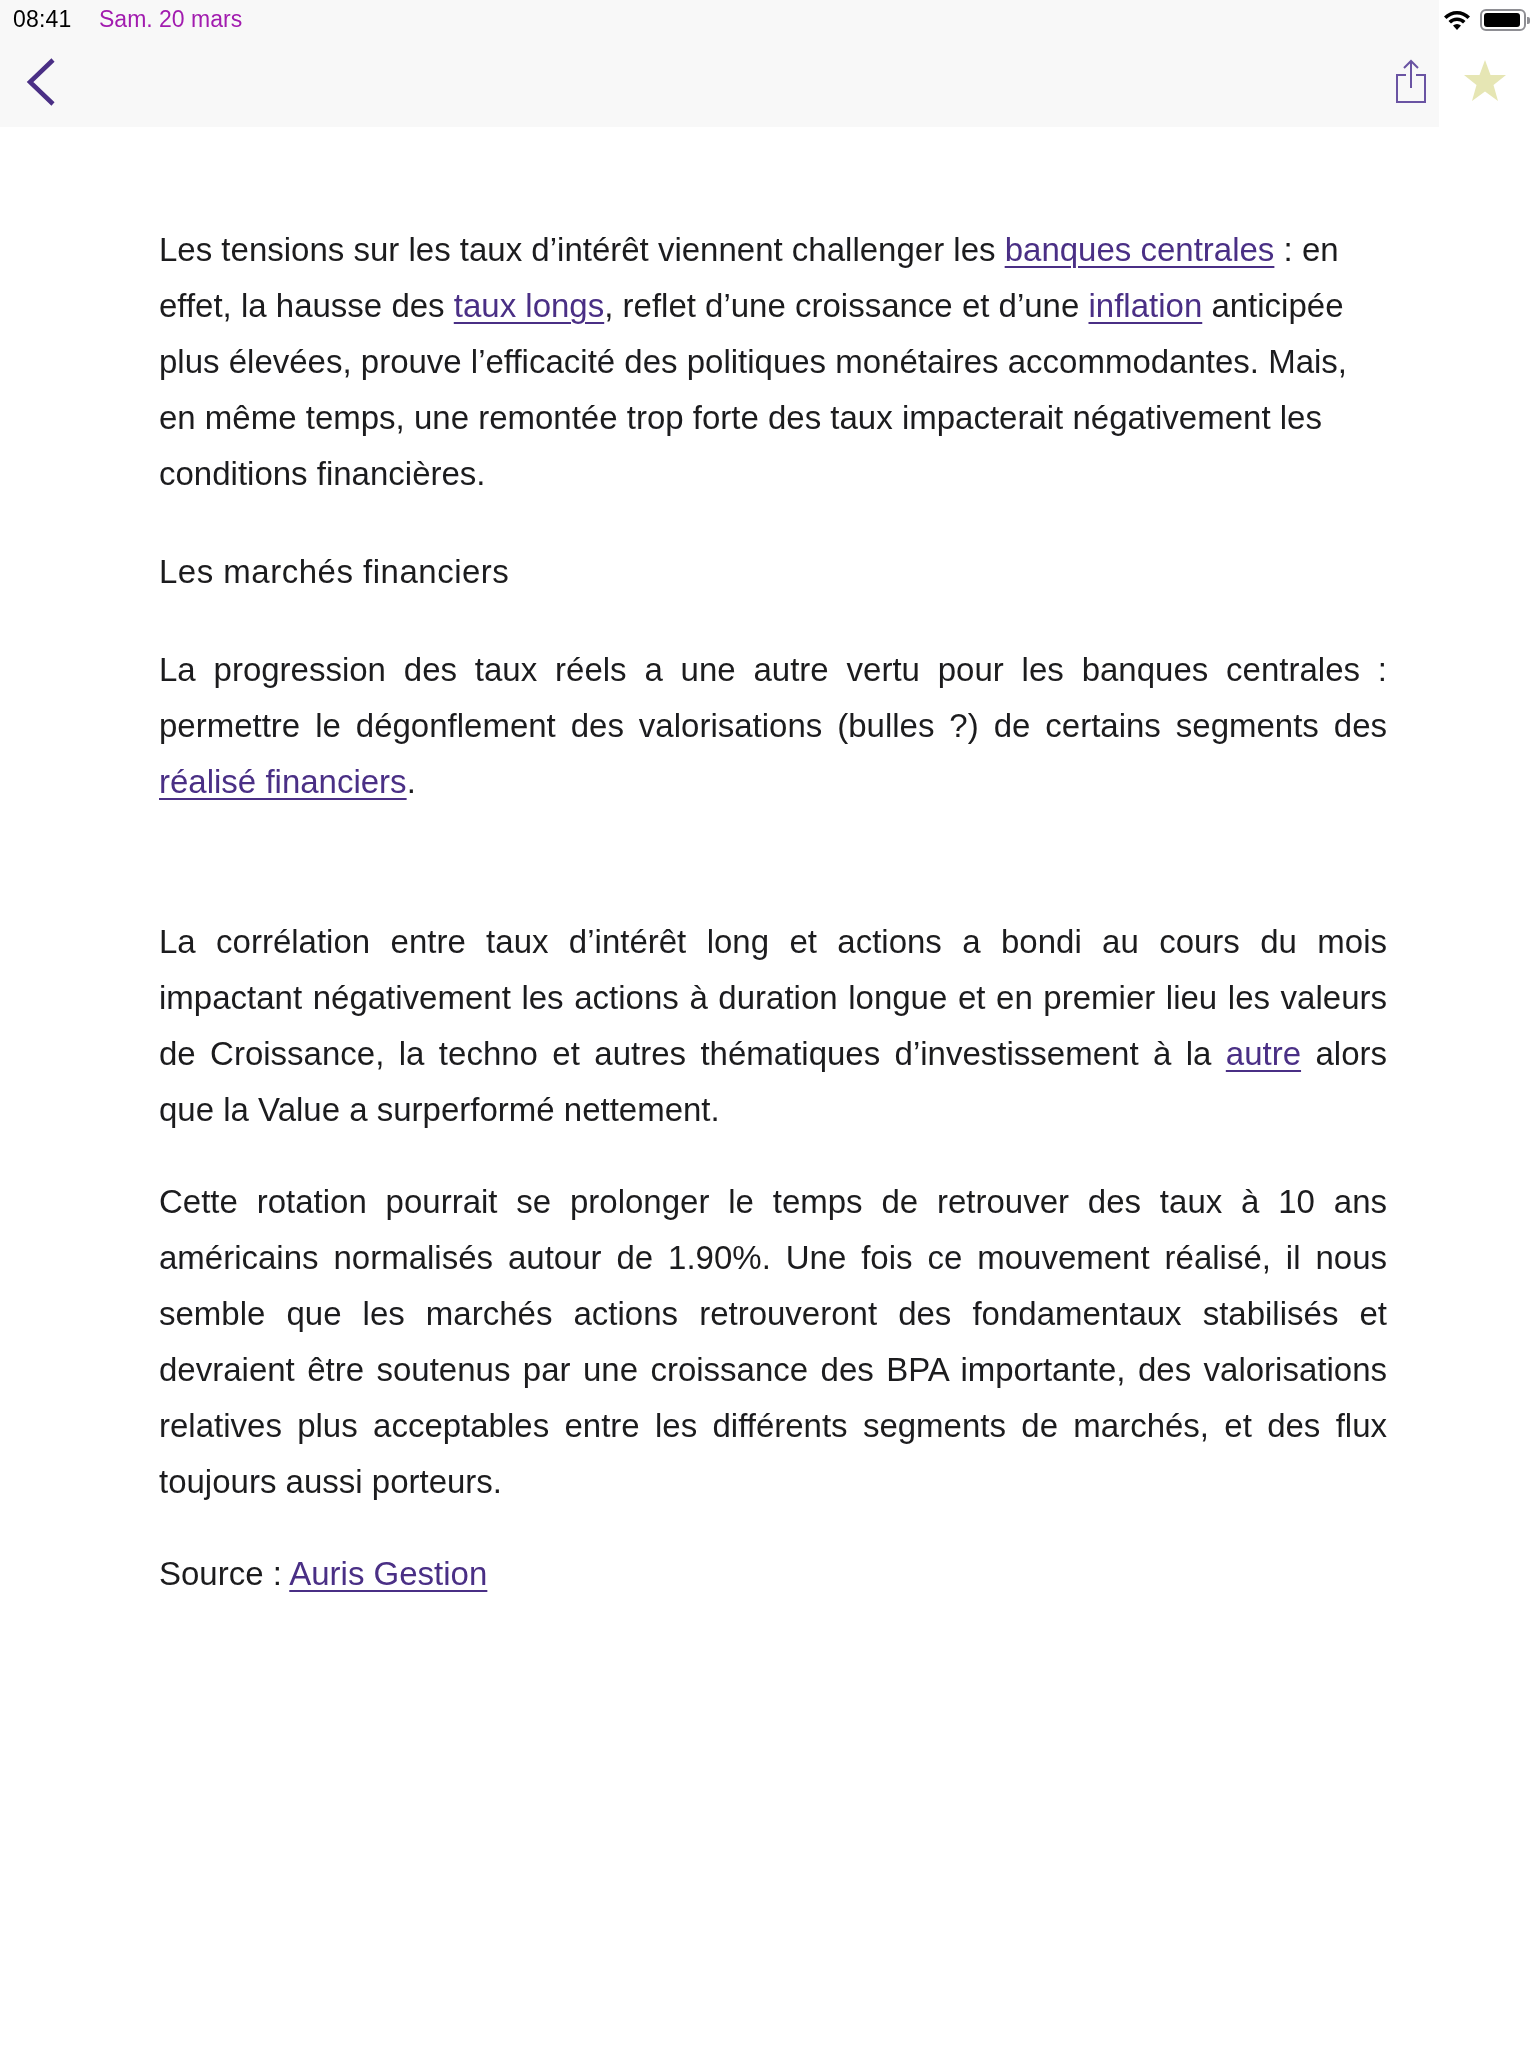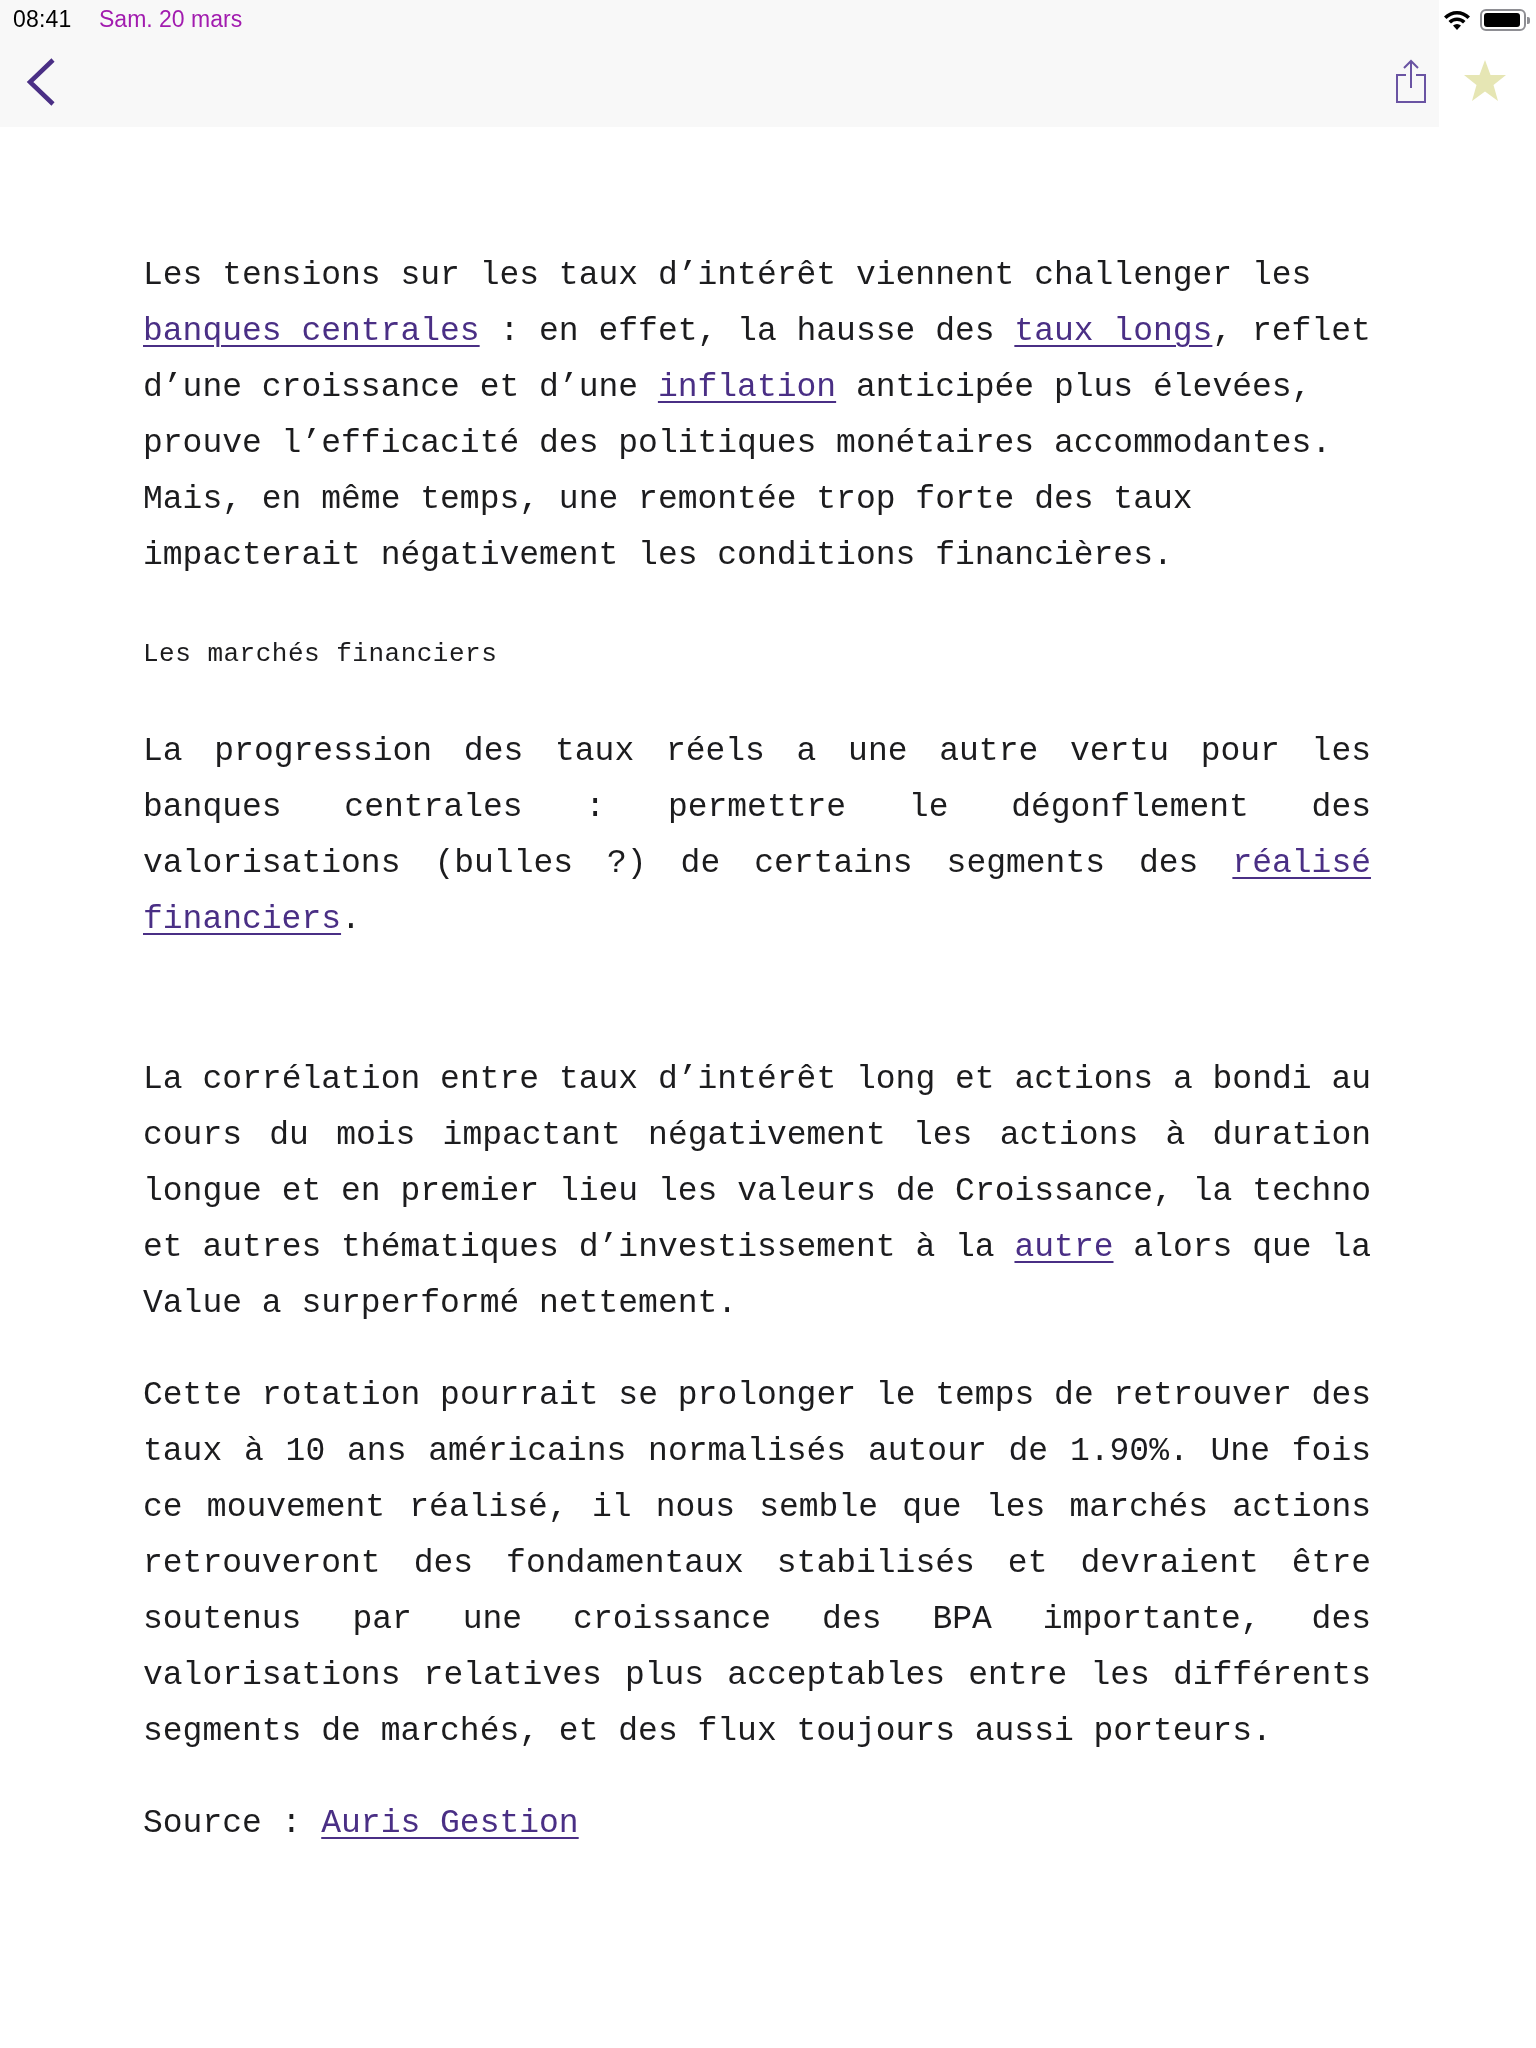--- a/index.html
+++ b/index.html
@@ -92,14 +92,13 @@
     }
     .article {
       position: absolute;
-      left: 143px;
+      left: 159px;
       top: 222px;
       width: 1228px;
-      font-family: Liberation Mono, monospace;
+      font-family: Liberation Sans, sans-serif;
       font-size: 33px;
       line-height: 56px;
       color: #1c1c1e;
-      margin-top: 26px;
     }
     .article p {
       margin: 0 0 36px 0;

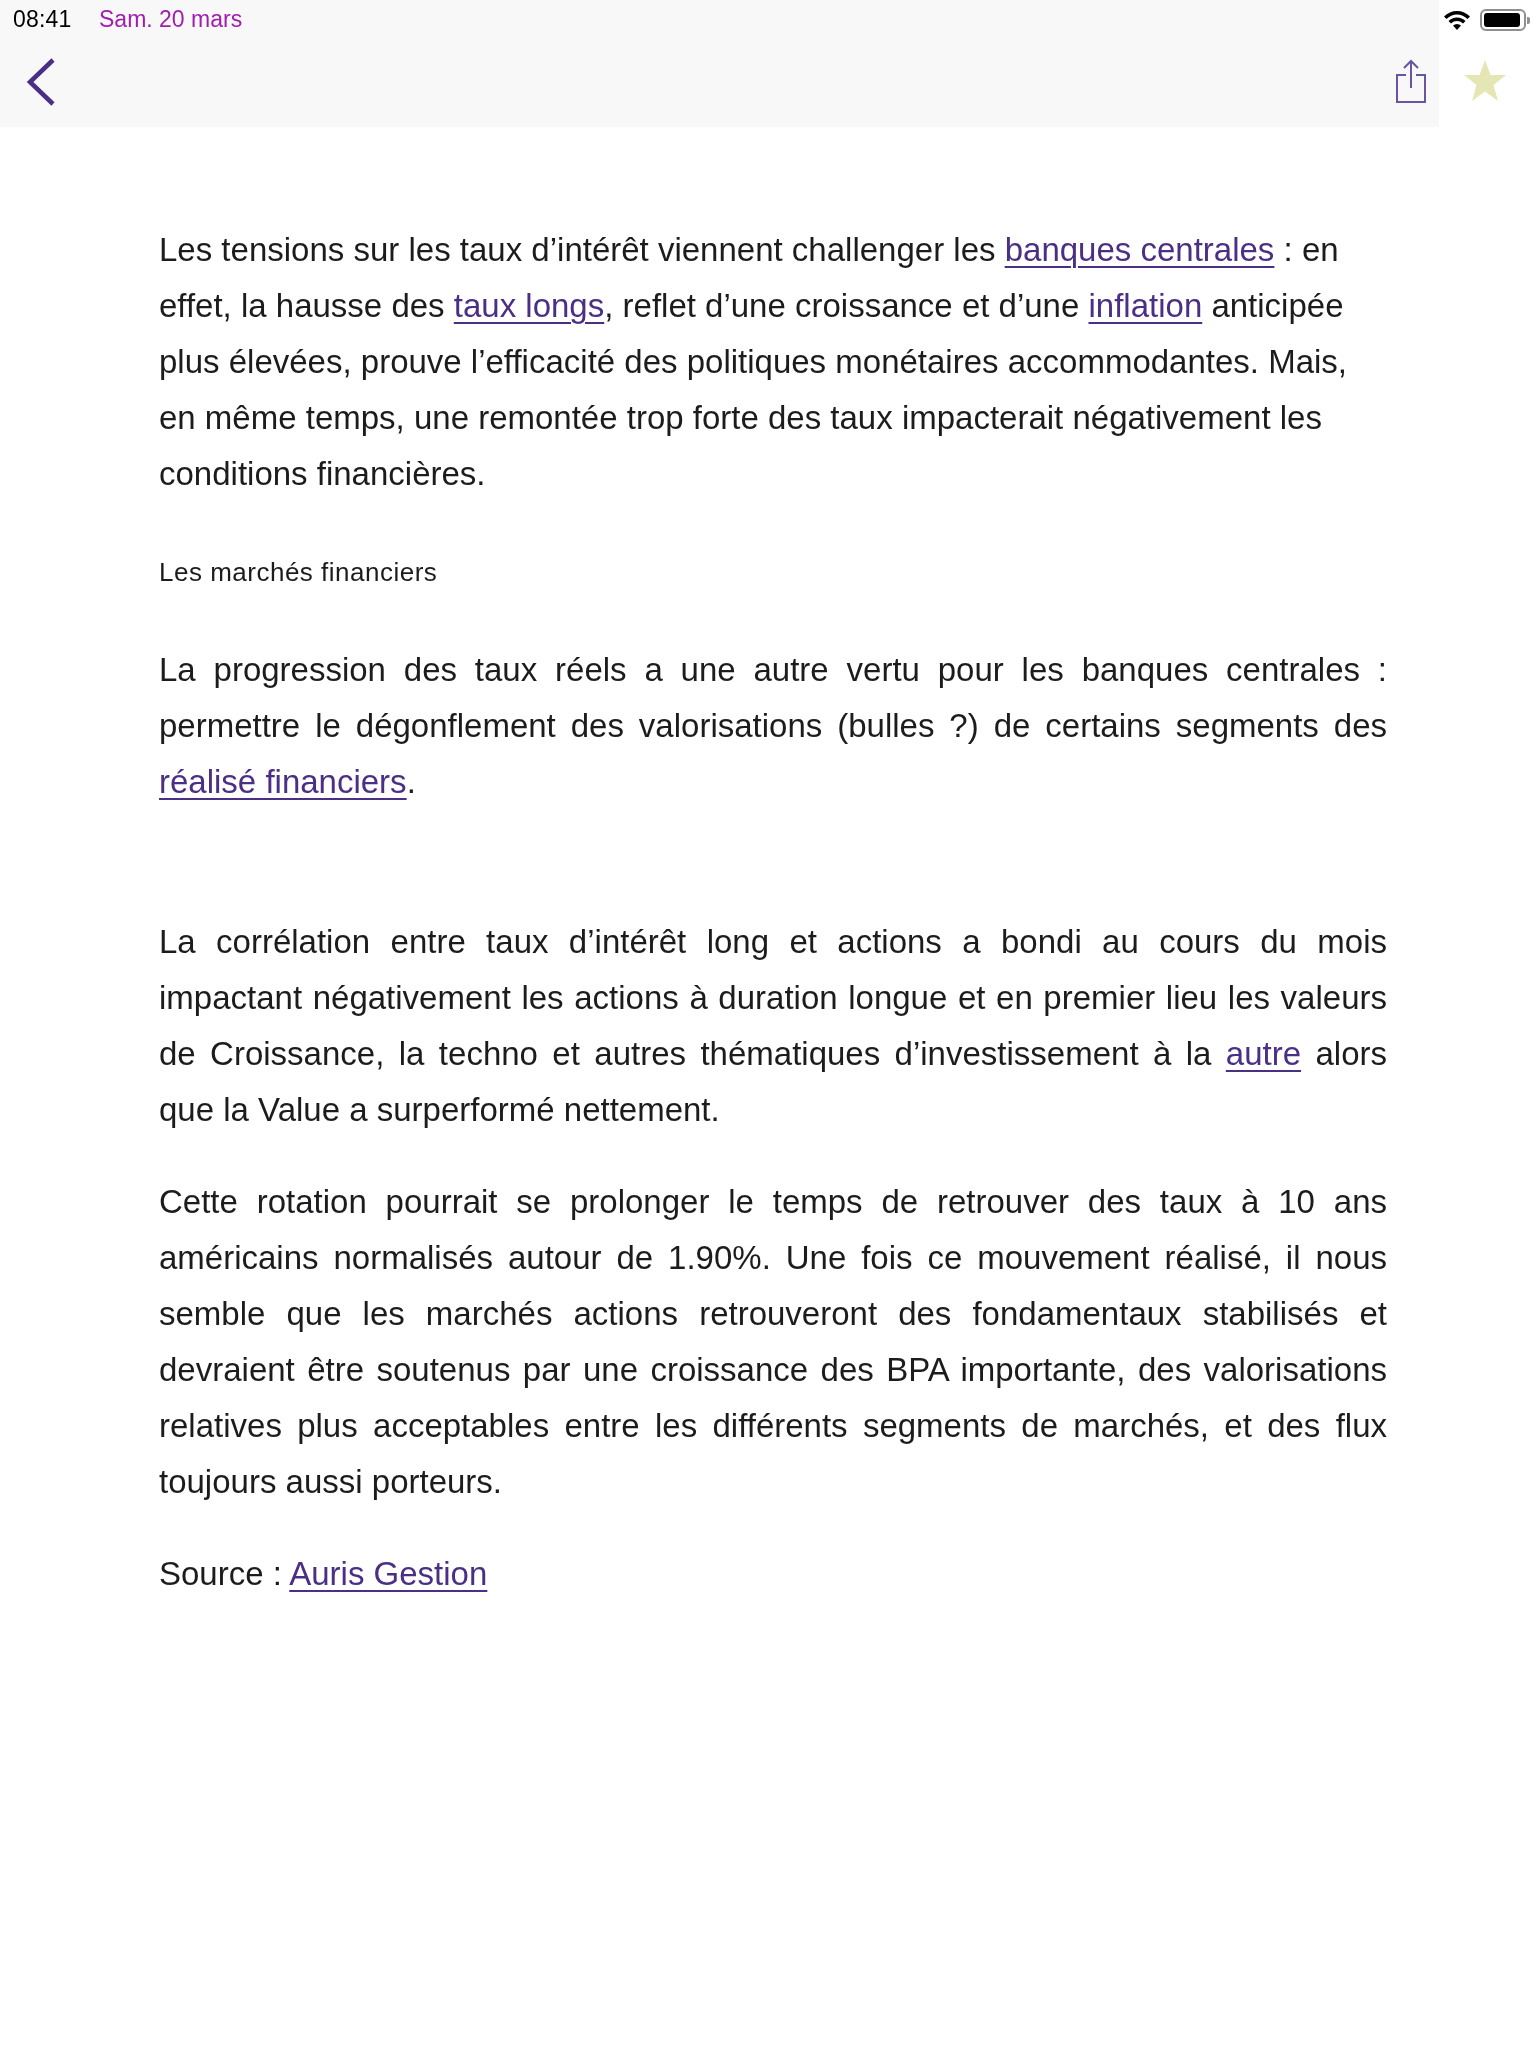--- a/index.html
+++ b/index.html
@@ -106,7 +106,7 @@
     }
     .article p.left { text-align: left; }
     .article h3 {
-      font-size: 26px;
+      font-size: 33px;
       font-weight: normal;
       margin: 42px 0 42px 0;
       line-height: 56px;

